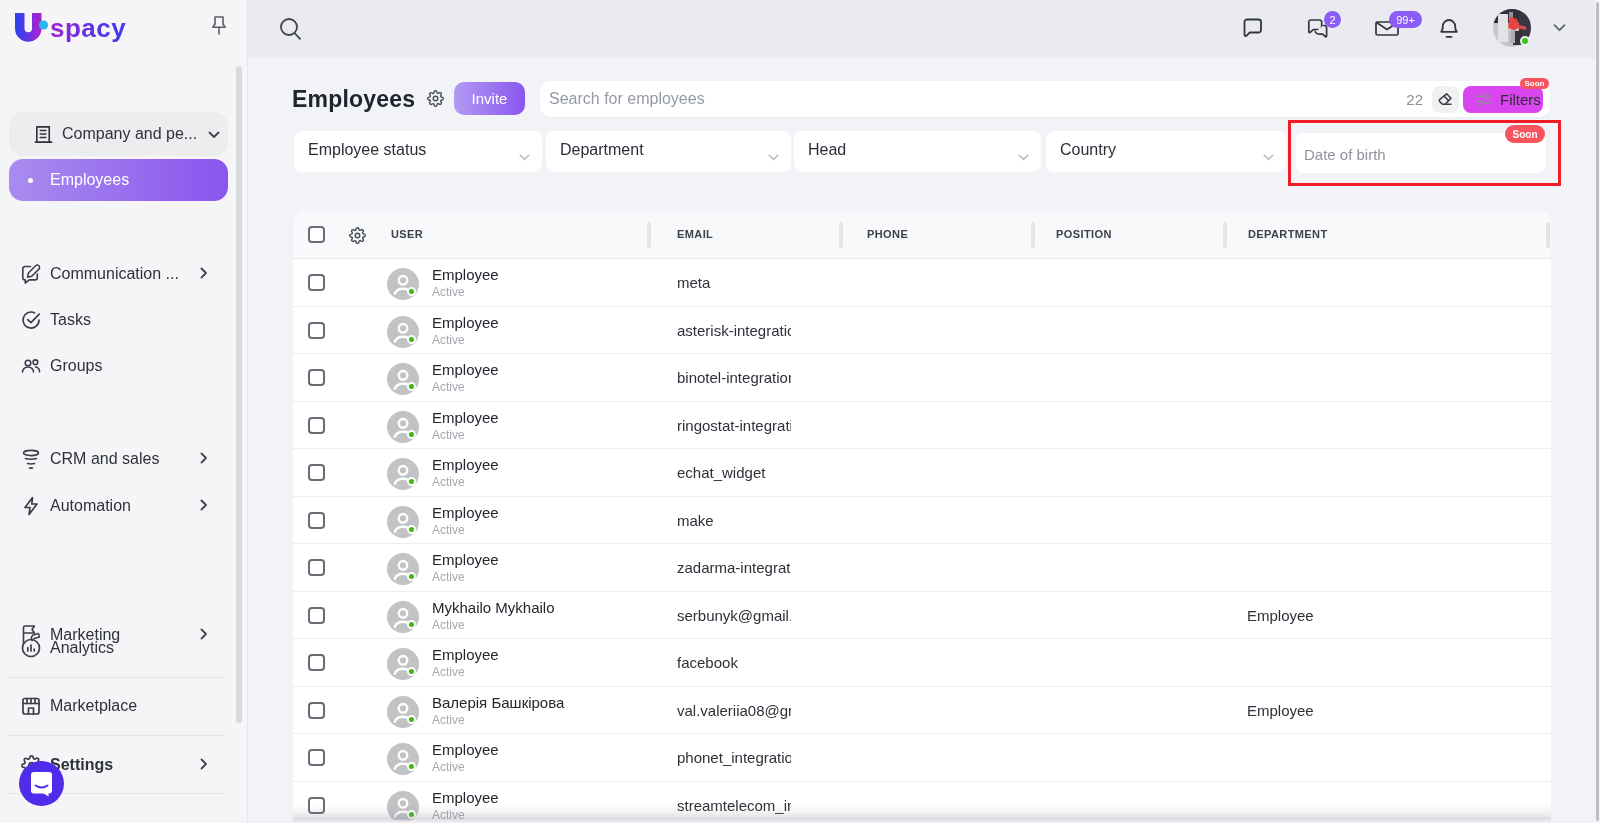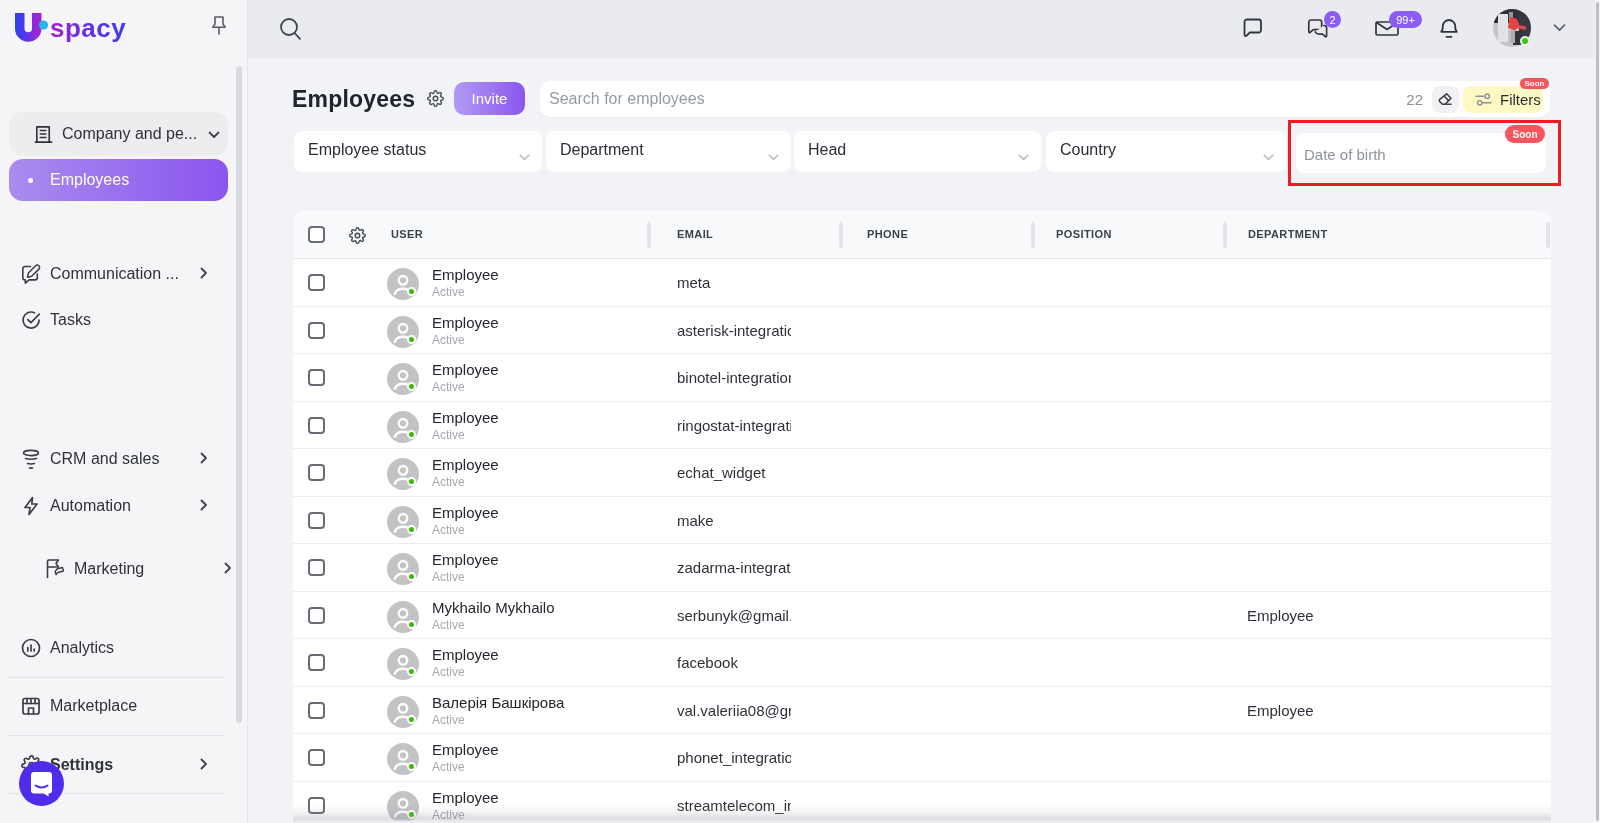--- a/index.html
+++ b/index.html
@@ -33,7 +33,7 @@
 .searchbar .ph { position:absolute; left:9px; top:9px; font-size:16px; color:#949aa4; }
 .cnt22 { position:absolute; right:127px; top:10px; font-size:15px; color:#8d9097; }
 .erasebtn { position:absolute; right:91px; top:5px; width:27px; height:27px; background:#f1f1f4; border-radius:8px; display:flex; align-items:center; justify-content:center; }
-.filtersbtn { position:absolute; right:7px; top:5px; width:80px; height:27px; background:#fef9c3; border-radius:8px; display:flex; align-items:center; color:#2b2e36; font-size:15px; }
+.filtersbtn { position:absolute; right:7px; top:5px; width:80px; height:27px; background:#d946ef; border-radius:8px; display:flex; align-items:center; color:#2b2e36; font-size:15px; }
 .soon1 { position:absolute; left:1520px; top:78px; width:29px; height:11px; background:#f8545e; border-radius:6px; color:#fff; font-size:8px; font-weight:700; display:flex; align-items:center; justify-content:center; z-index:4; }
 .ffield { position:absolute; top:131px; height:41px; background:#fff; border-radius:8px; font-size:16px; color:#2a2e37; }
 .ffield .t { position:absolute; left:14px; top:10px; }

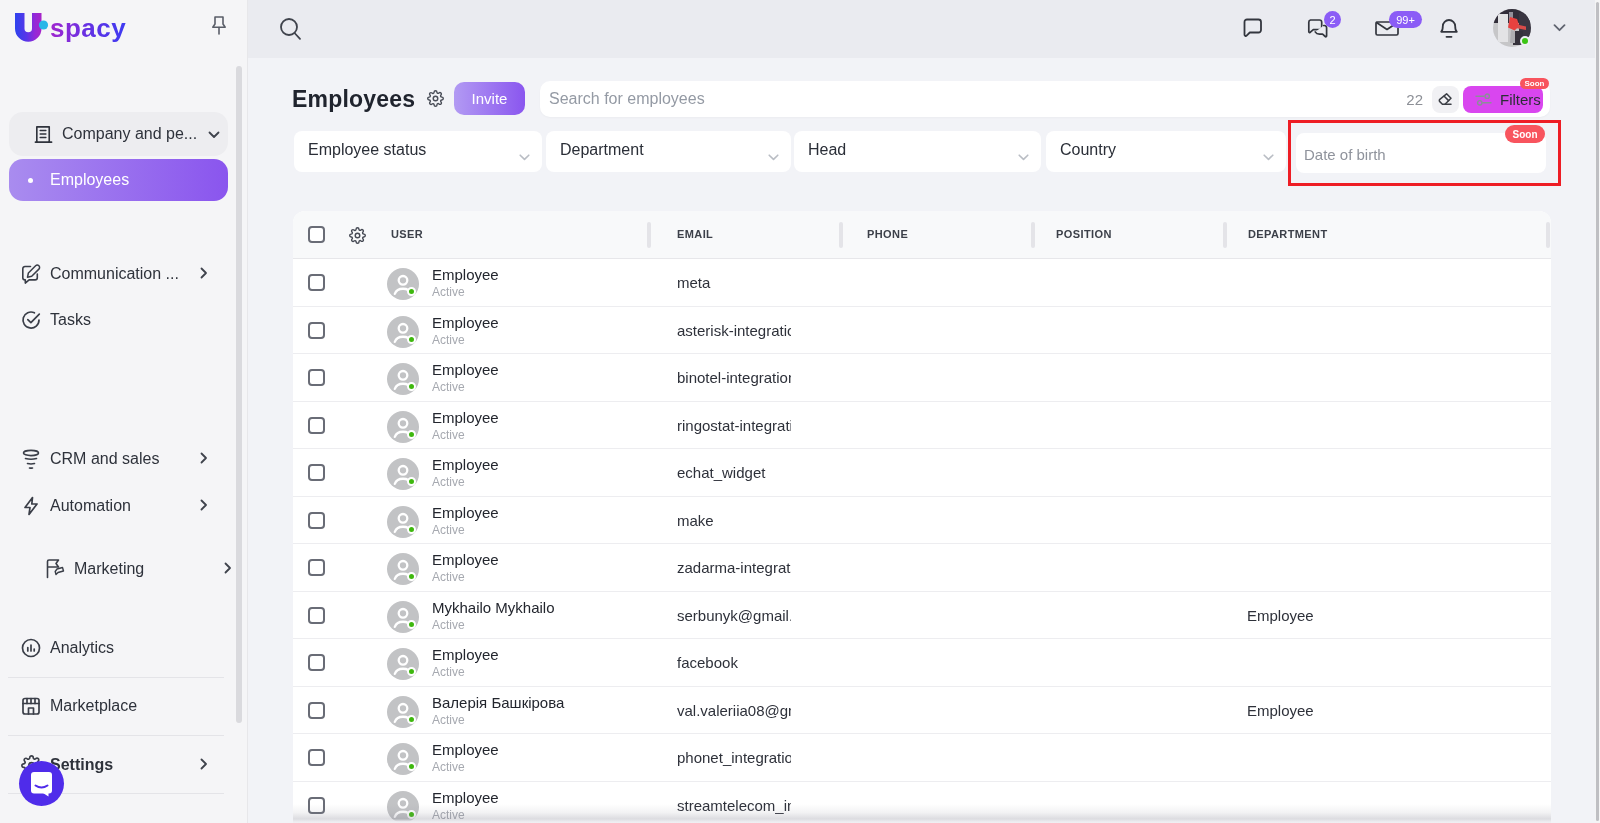--- a/index.html
+++ b/index.html
@@ -382,6 +382,17 @@
       </span>
     <span class="lb">Tasks</span>
   </div>
+  <div class="nitem" style="top:343px;">
+    <span class="ic">
+        <svg width="22" height="22" viewBox="0 0 22 22" fill="none" stroke="#3a3e48" stroke-width="1.6" stroke-linejoin="round" stroke-linecap="round">
+          <circle cx="8" cy="8" r="2.8"></circle>
+          <path d="M2.5 17 a5.5 5 0 0 1 11 0"></path>
+          <circle cx="15.4" cy="7.2" r="2.3"></circle>
+          <path d="M15.5 12 a4.5 4.3 0 0 1 4 4.8"></path>
+        </svg>
+      </span>
+    <span class="lb">Groups</span>
+  </div>
   <div class="nitem" style="top:436px;">
     <span class="ic">
         <svg width="22" height="22" viewBox="0 0 22 22" fill="none" stroke="#3a3e48" stroke-width="1.6" stroke-linejoin="round" stroke-linecap="round">

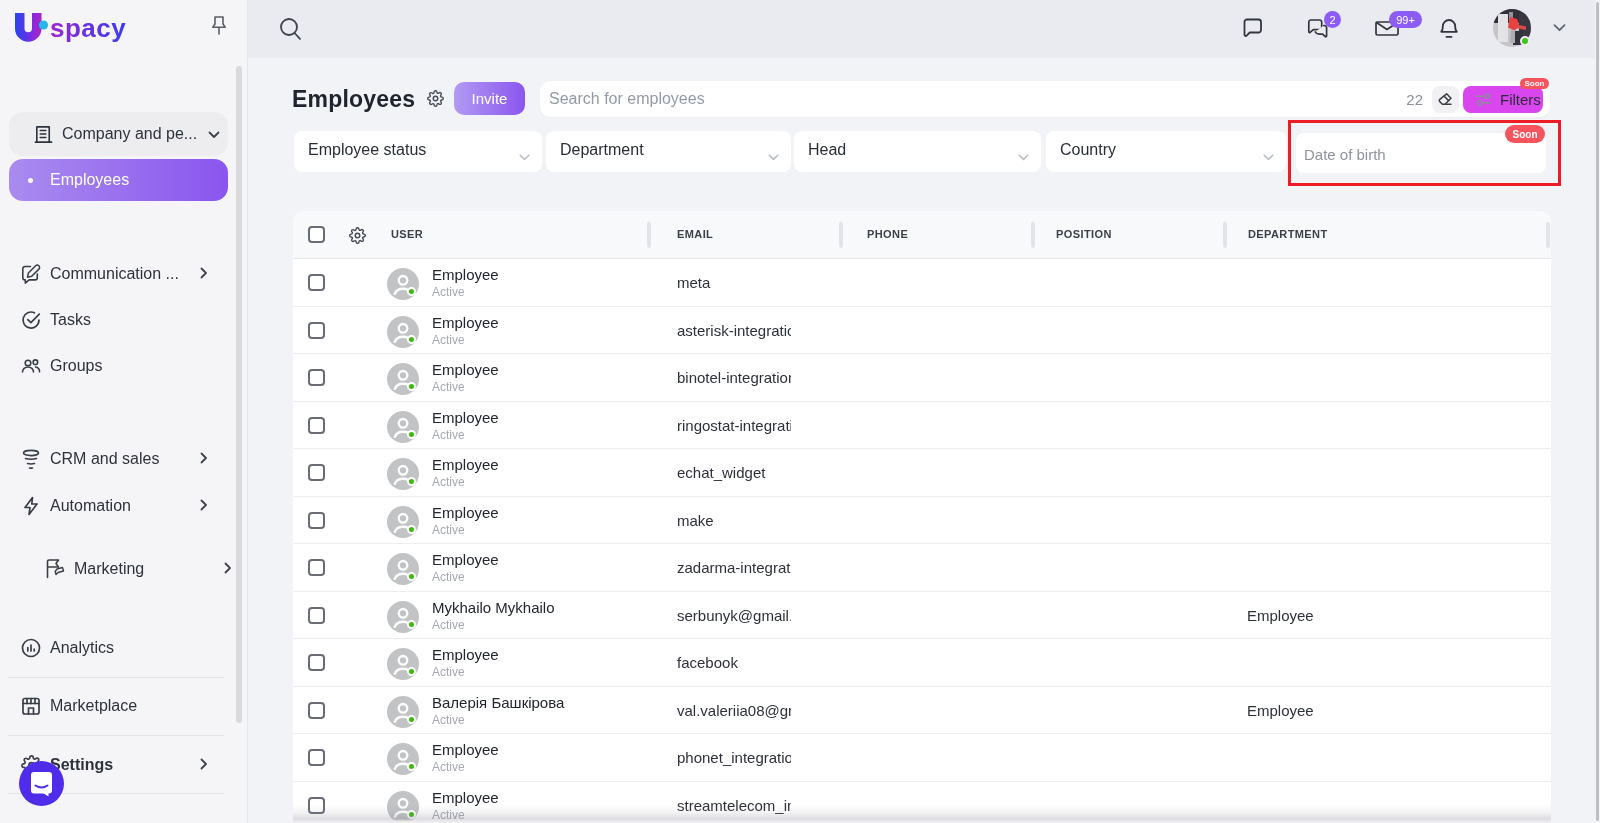--- a/index.html
+++ b/index.html
@@ -418,7 +418,7 @@
           <path d="M1.5 1.5 L6 6 L1.5 10.5"></path>
         </svg></span>
   </div>
-  <div class="nitem" style="top:546px;margin-left:24px;">
+  <div class="nitem" style="top:612px;">
     <span class="ic">
         <svg width="22" height="22" viewBox="0 0 22 22" fill="none" stroke="#3a3e48" stroke-width="1.6" stroke-linejoin="round" stroke-linecap="round">
           <path d="M3.5 19.5 V3.5 a1.5 1.5 0 0 1 1.5 -1.5 h9.5 l-2.5 3.5 2.5 3.5 H3.5"></path>

